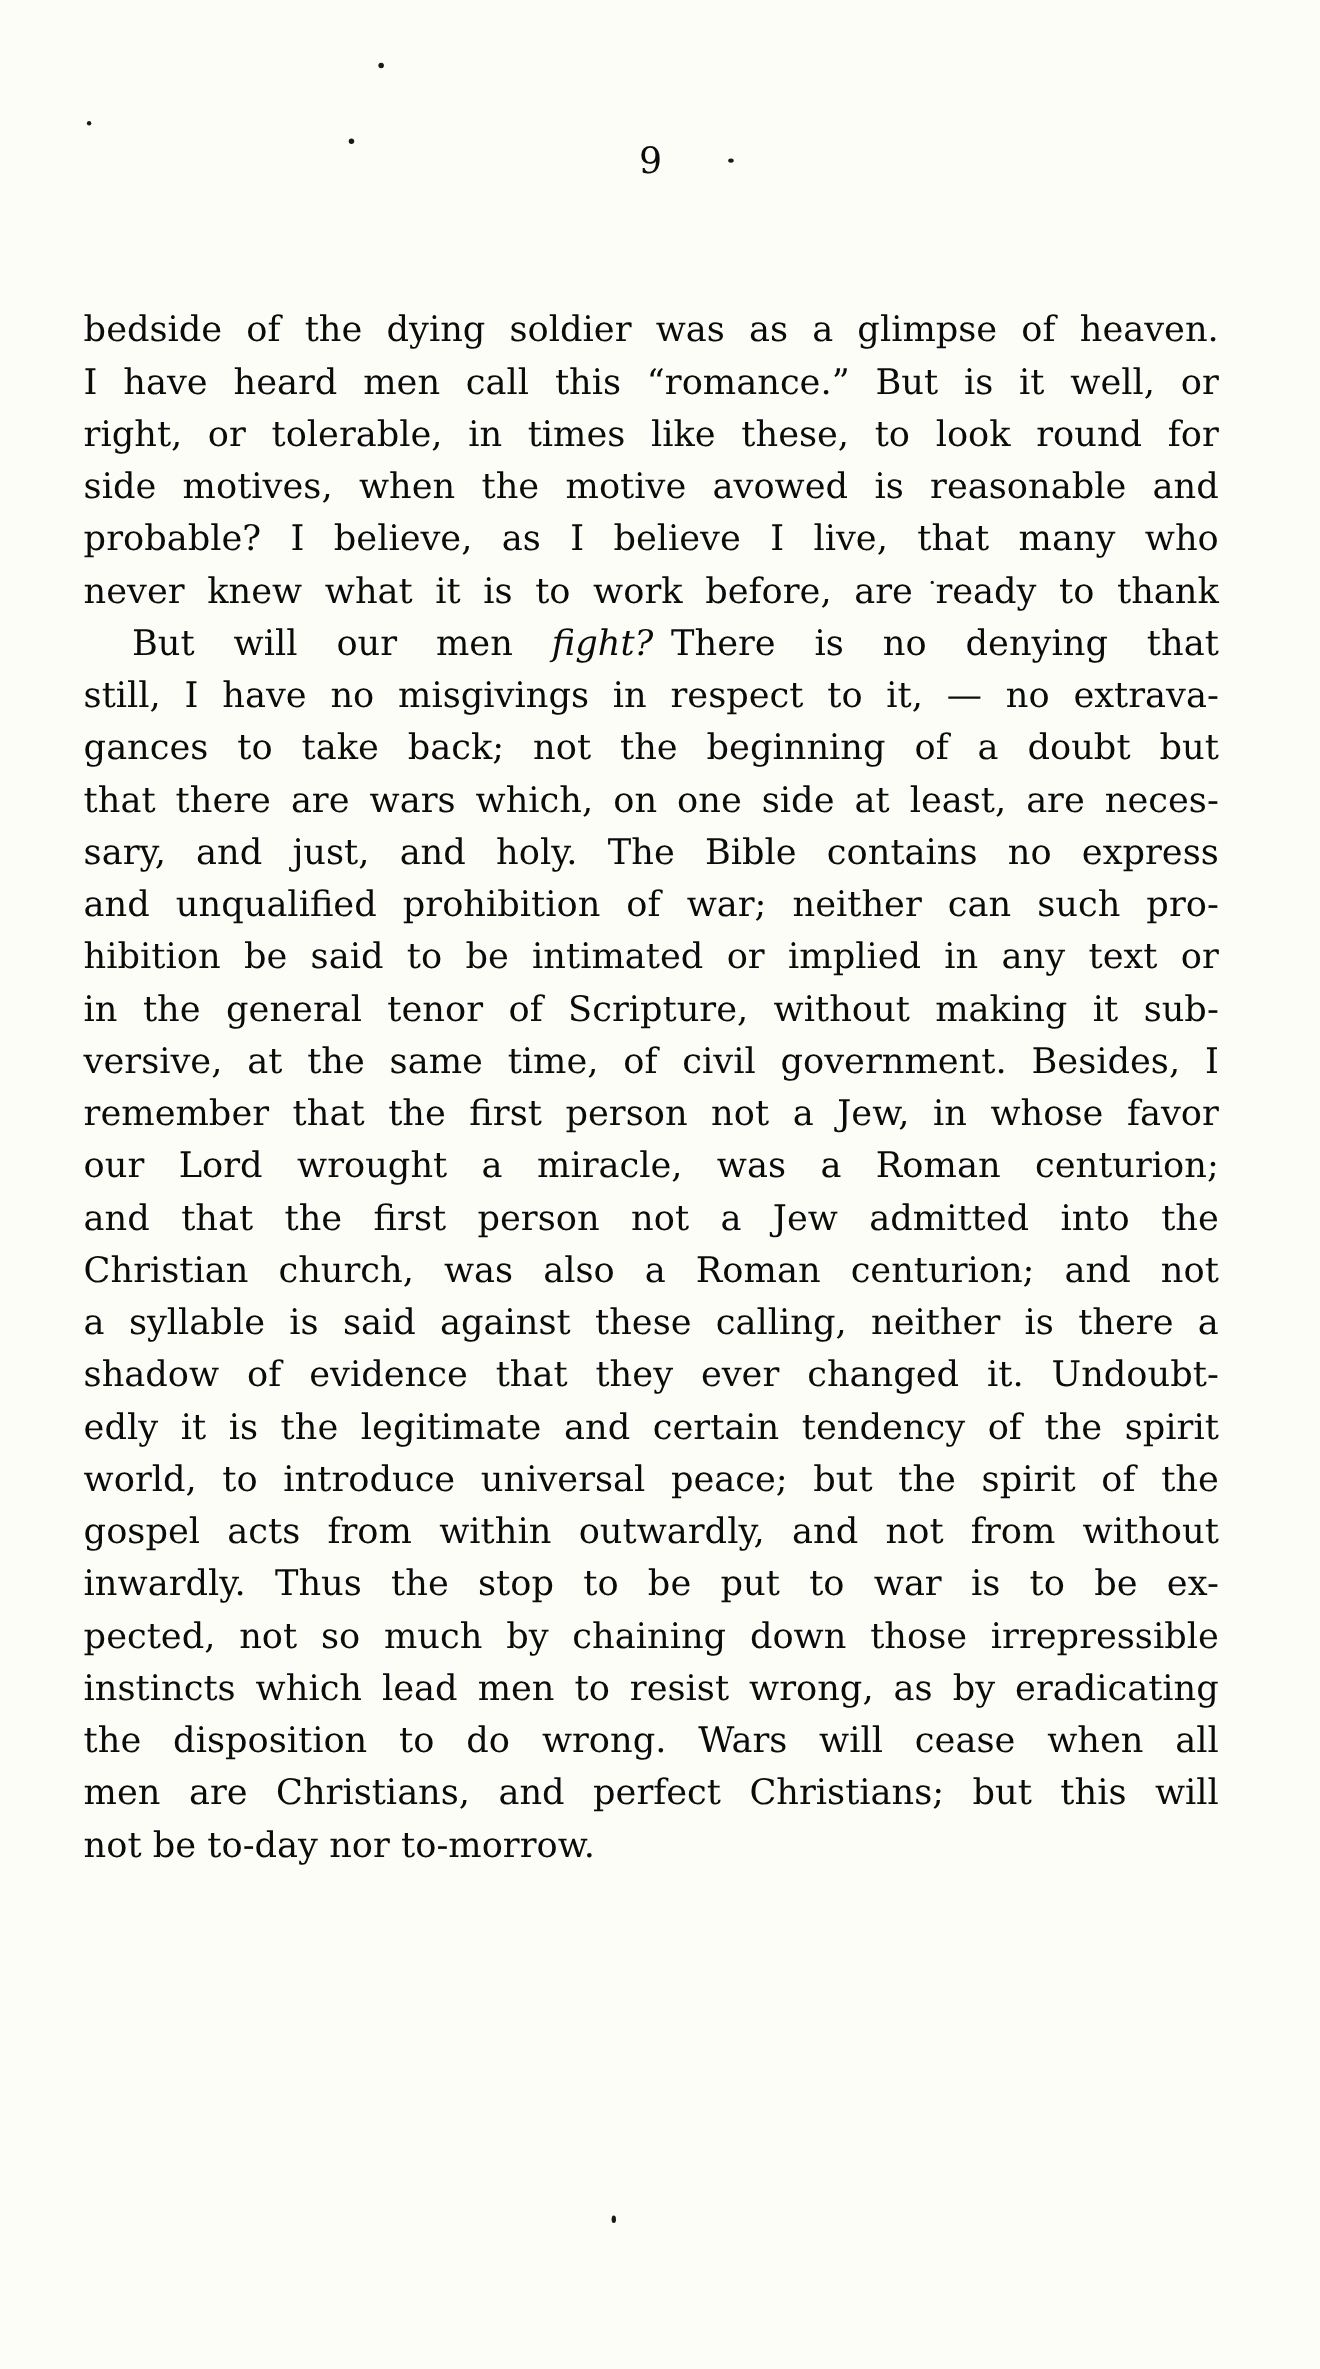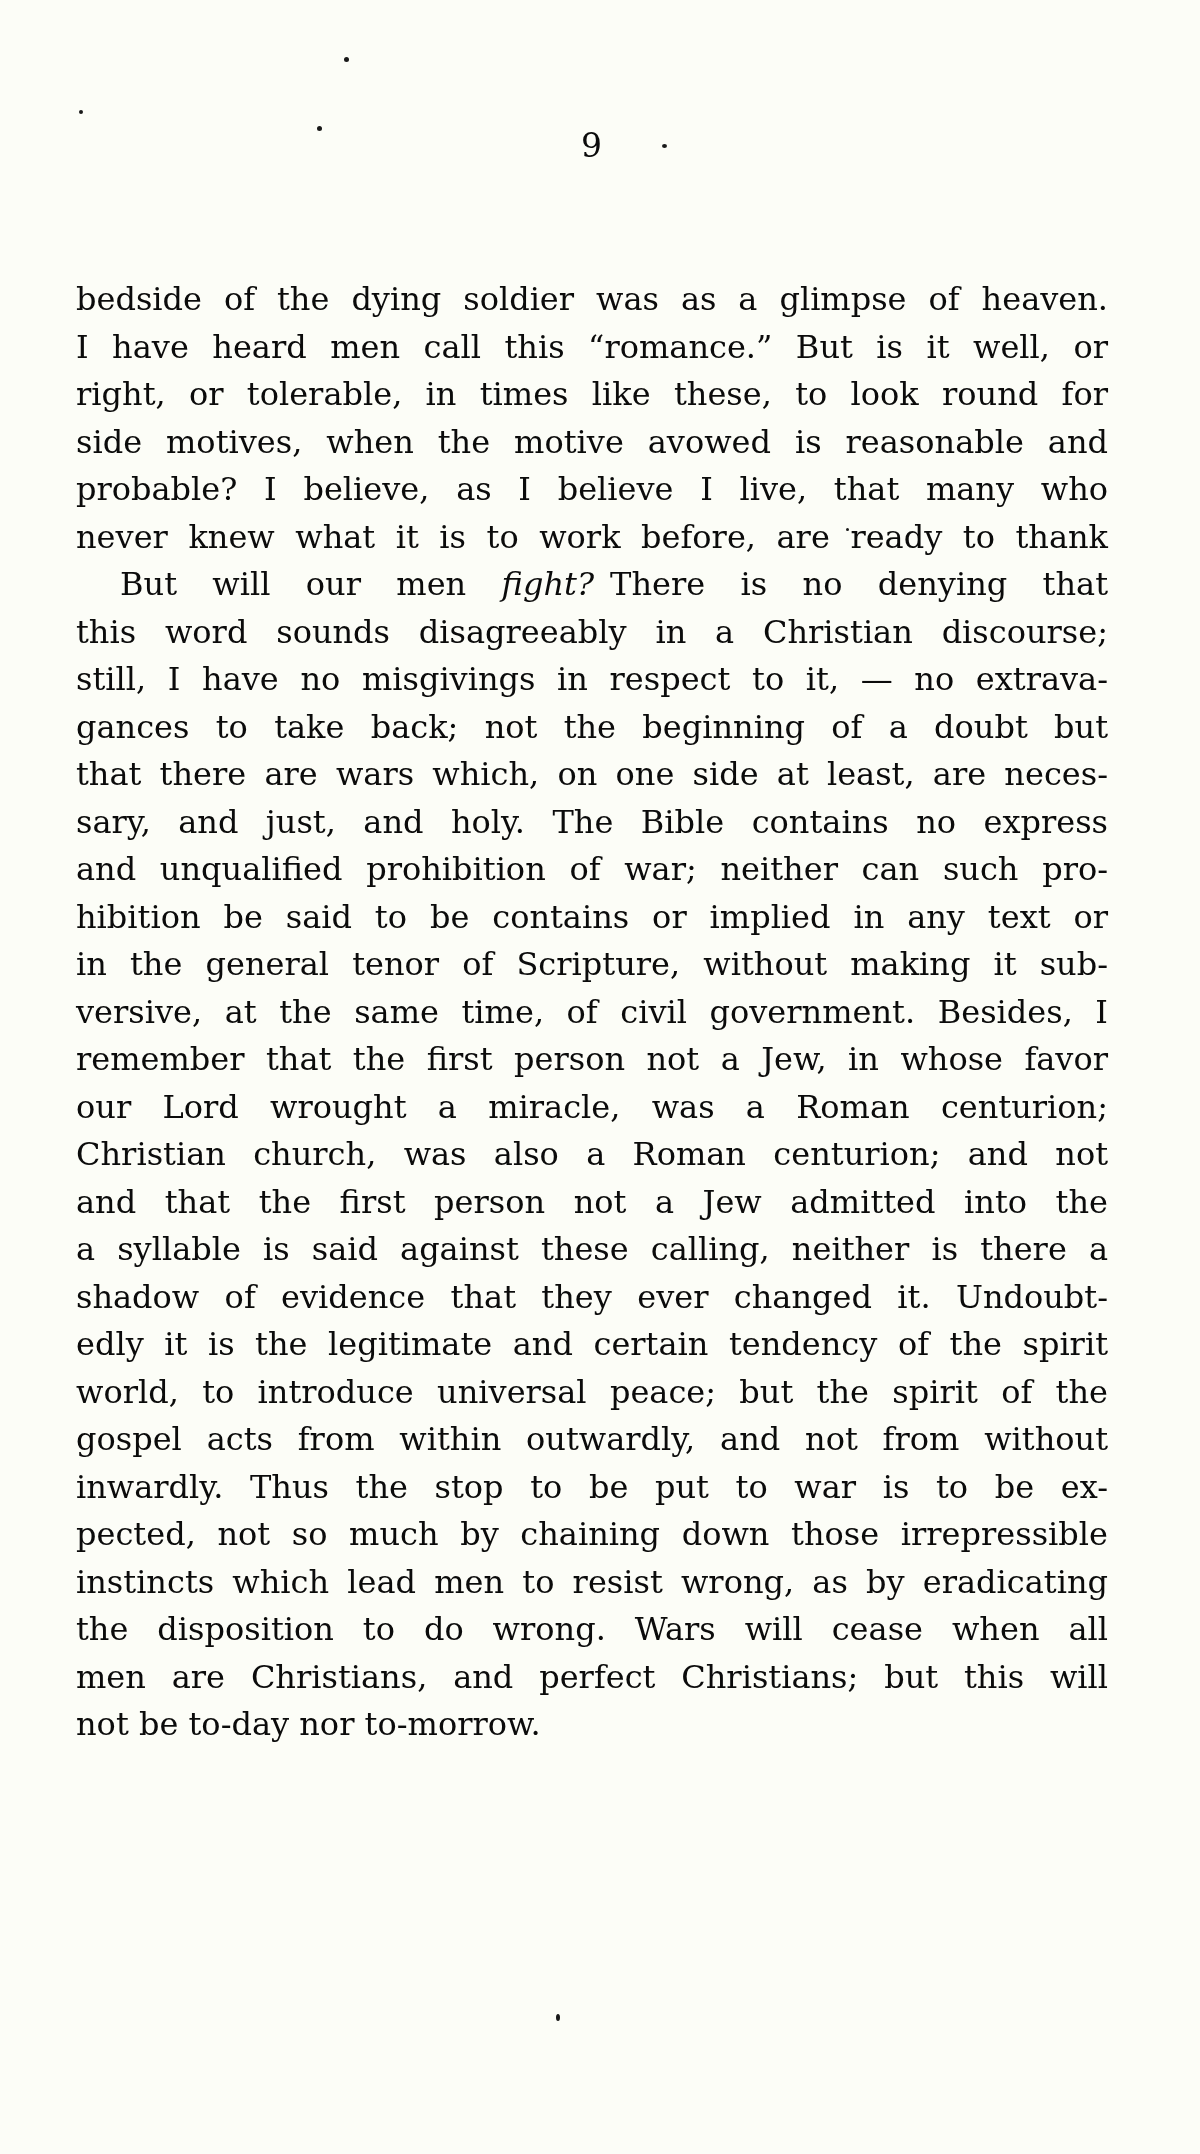--- a/index.html
+++ b/index.html
@@ -72,7 +72,6 @@
       </div>
       <div class="paragraph">
         <div class="line indent"><span>But will our men </span><span class="italic">fight?</span><span> There is no denying that</span></div>
-        <div class="line"><span>this word sounds disagreeably in a Christian discourse;</span></div>
         <div class="line"><span>still, I have no misgivings in respect to it, — no extrava-</span></div>
         <div class="line"><span>gances to take back;  not the beginning of a doubt but</span></div>
         <div class="line"><span>that there are wars which, on one side at least, are neces-</span></div>

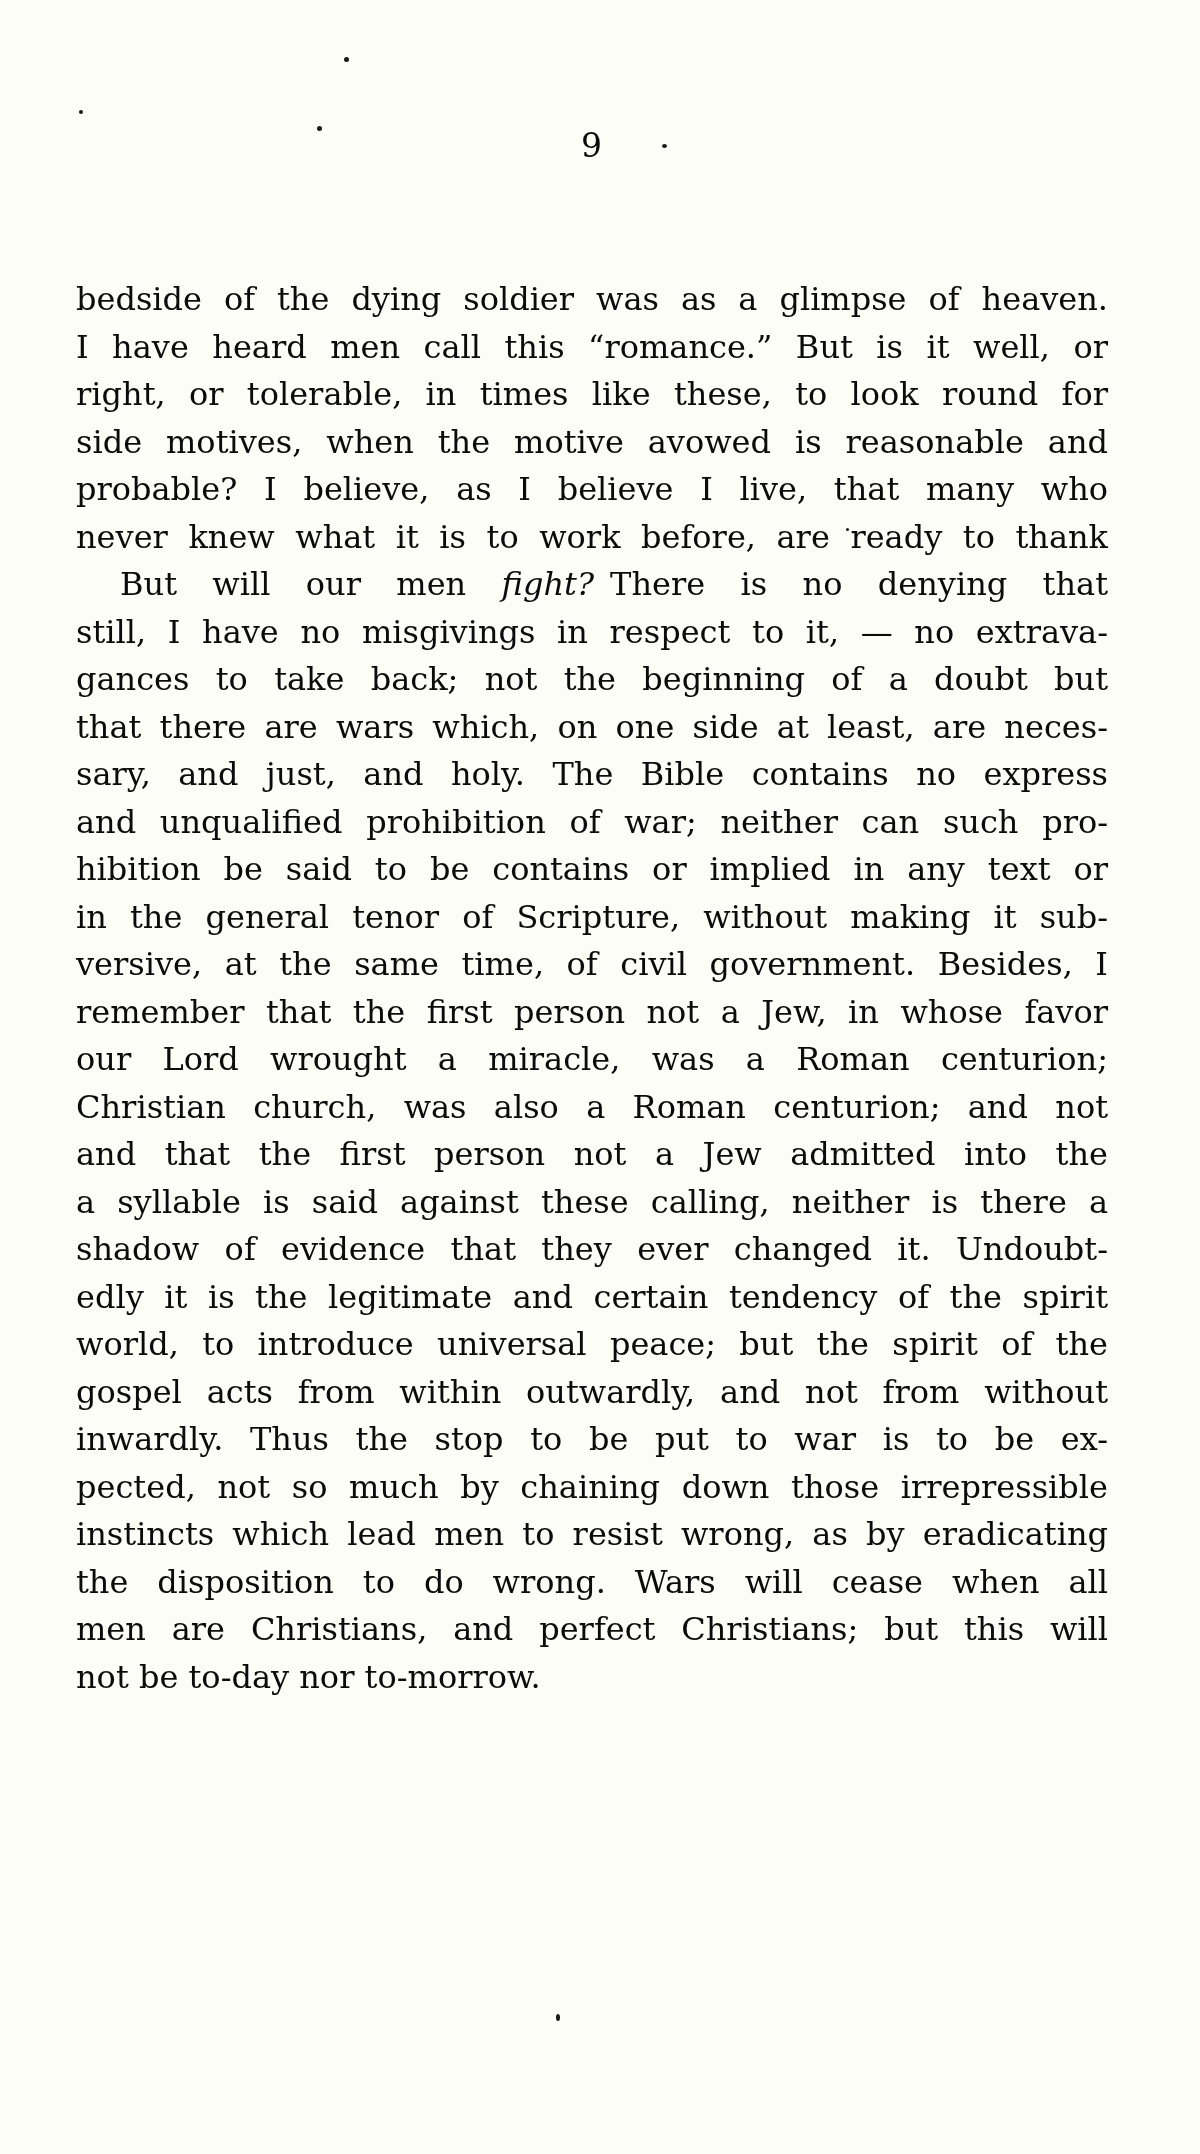--- a/index.html
+++ b/index.html
@@ -77,7 +77,7 @@
         <div class="line"><span>that there are wars which, on one side at least, are neces-</span></div>
         <div class="line"><span>sary, and just, and holy.  The Bible contains no express</span></div>
         <div class="line"><span>and unqualified prohibition of war;  neither can such pro-</span></div>
-        <div class="line"><span>hibition be said to be contains or implied in any text or</span></div>
+        <div class="line"><span>hibition be said to be intimated or implied in any text or</span></div>
         <div class="line"><span>in the general tenor of Scripture, without making it sub-</span></div>
         <div class="line"><span>versive, at the same time, of civil government.  Besides, I</span></div>
         <div class="line"><span>remember that the first person not a Jew, in whose favor</span></div>

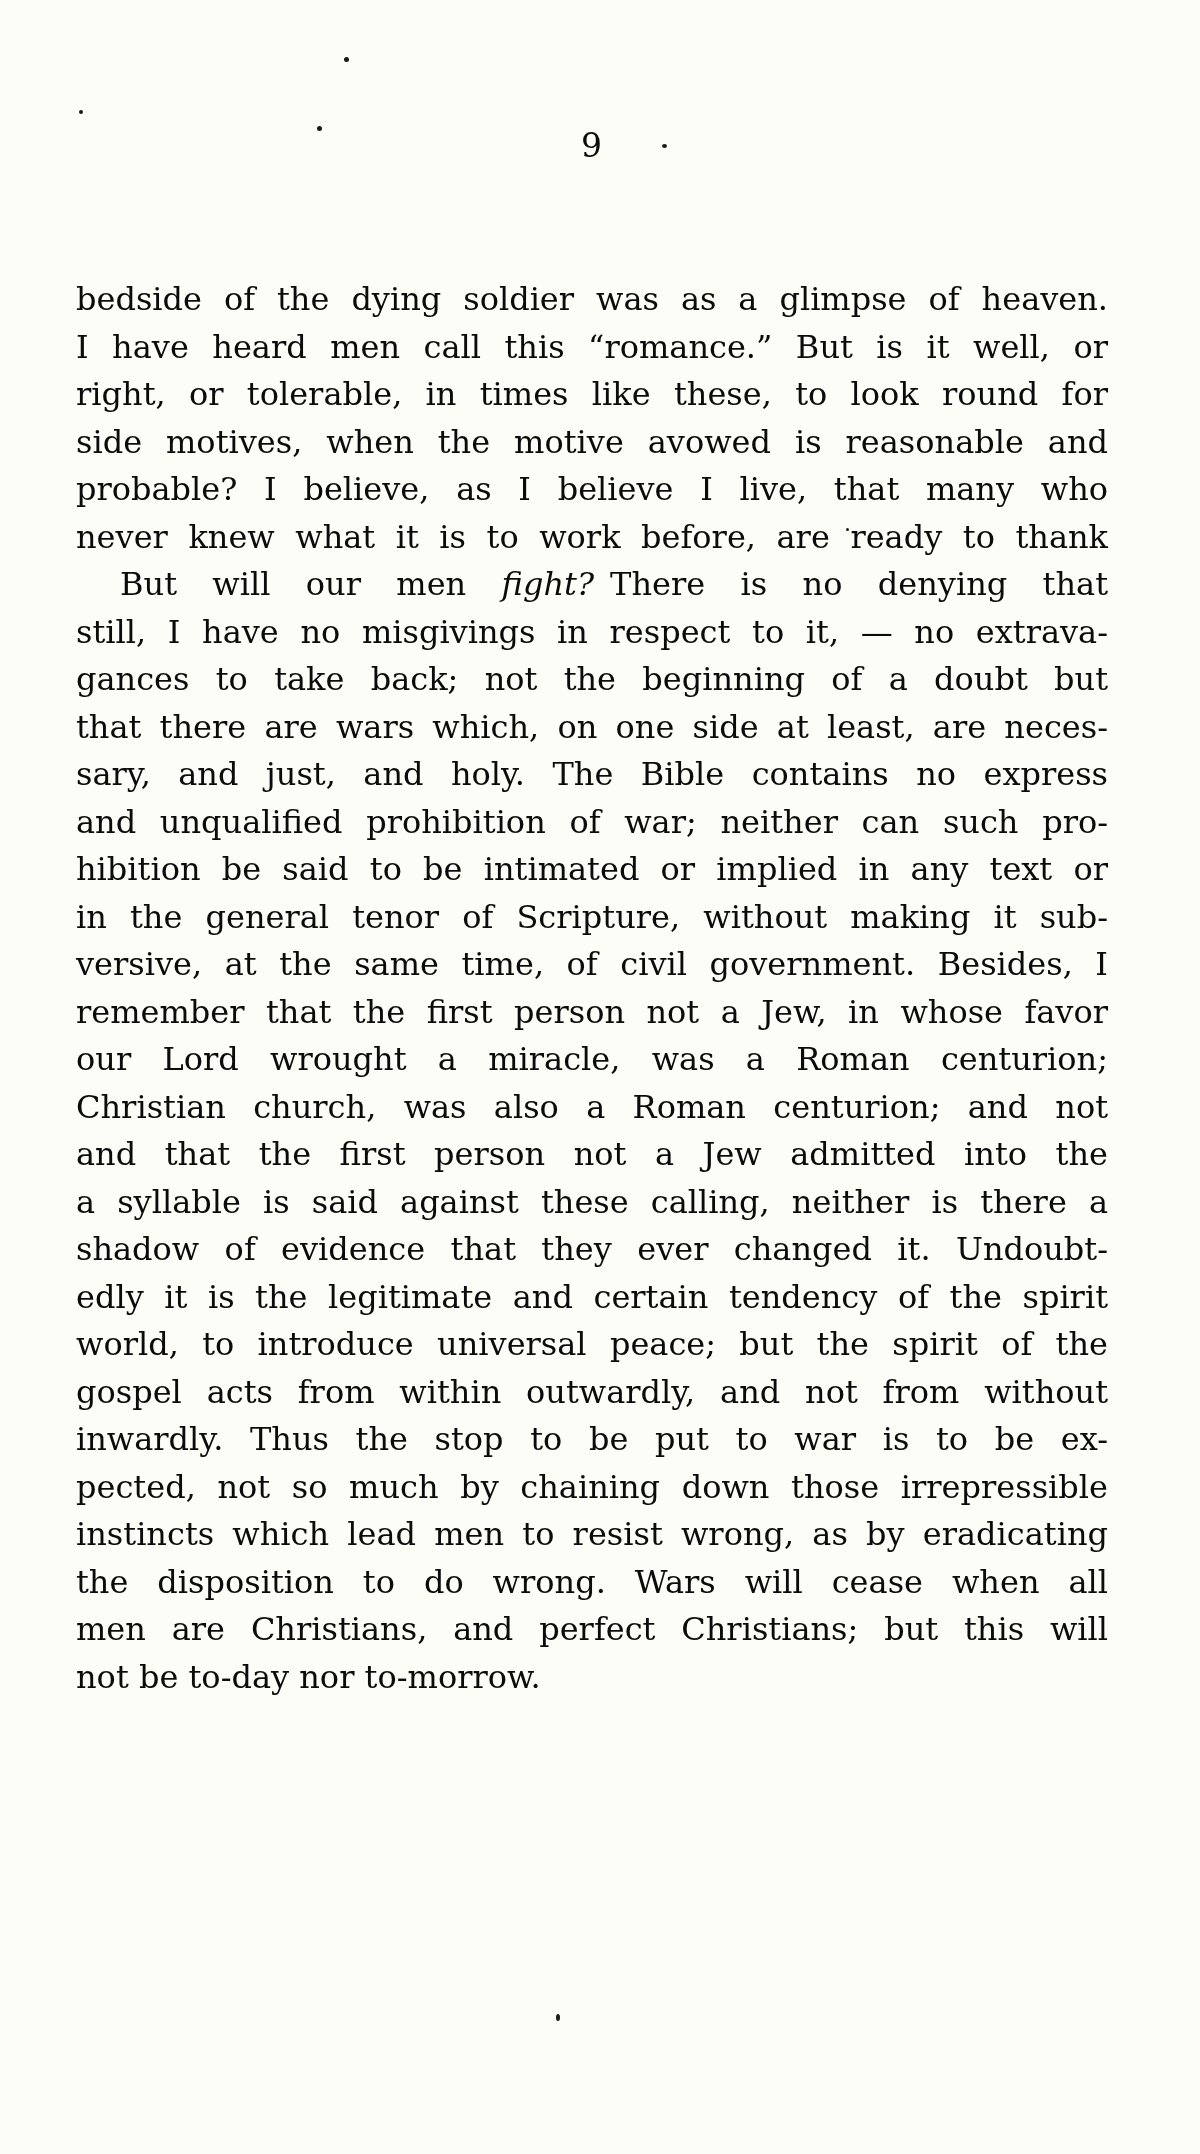--- a/index.html
+++ b/index.html
@@ -82,8 +82,8 @@
         <div class="line"><span>versive, at the same time, of civil government.  Besides, I</span></div>
         <div class="line"><span>remember that the first person not a Jew, in whose favor</span></div>
         <div class="line"><span>our Lord wrought a miracle, was a Roman centurion;</span></div>
+        <div class="line"><span>and that the first person not a Jew admitted into the</span></div>
         <div class="line"><span>Christian church, was also a Roman centurion; and not</span></div>
-        <div class="line"><span>and that the first person not a Jew admitted into the</span></div>
         <div class="line"><span>a syllable is said against these calling, neither is there a</span></div>
         <div class="line"><span>shadow of evidence that they ever changed it.  Undoubt-</span></div>
         <div class="line"><span>edly it is the legitimate and certain tendency of the spirit</span></div>

